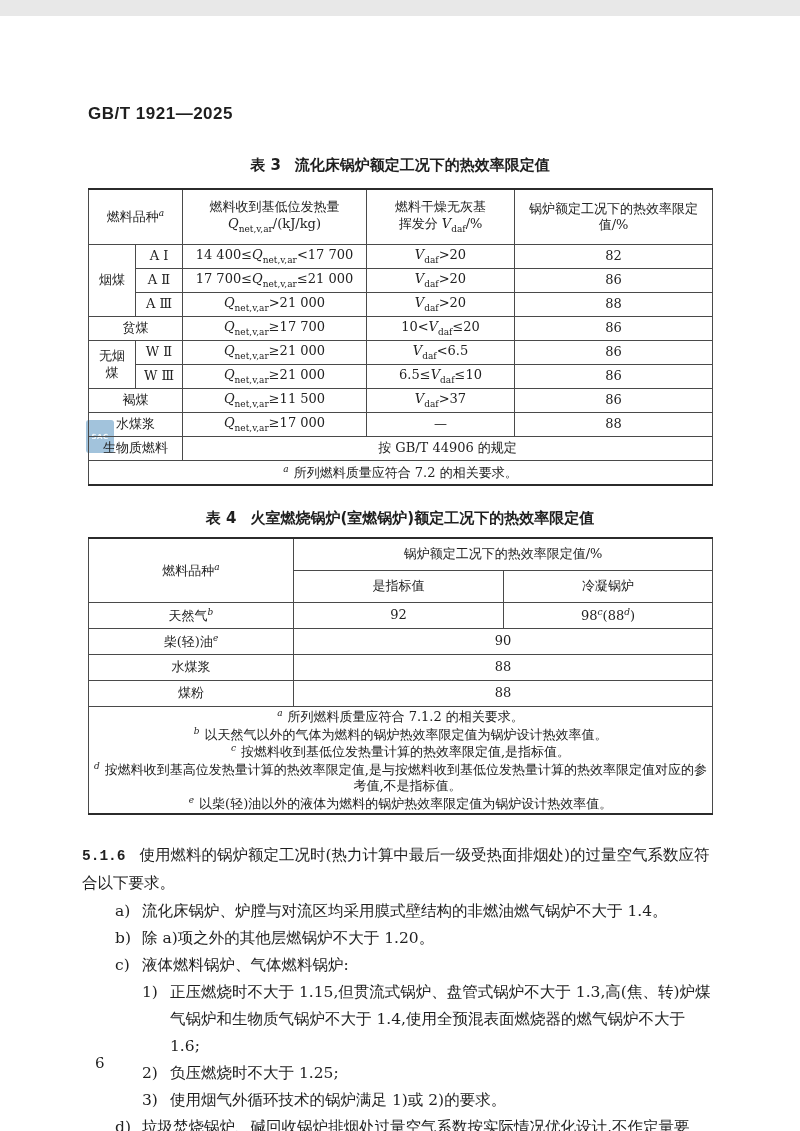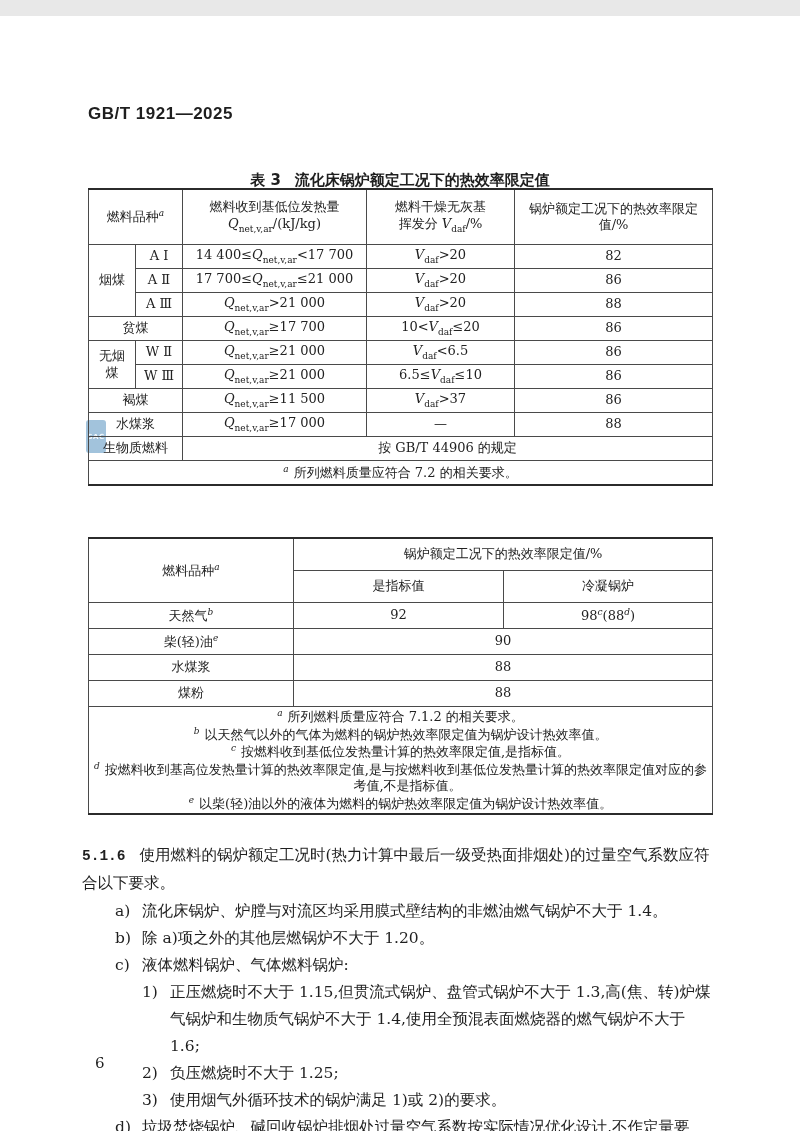--- a/index.html
+++ b/index.html
@@ -20,7 +20,7 @@
     font-weight:bold;font-size:15px;
   }
   .tbl-title .tlabel{margin-right:14px;}
-  .t3-title{top:155px;}
+  .t3-title{top:140px;}
   .t4-title{top:493px;}
 
   table.gbt{

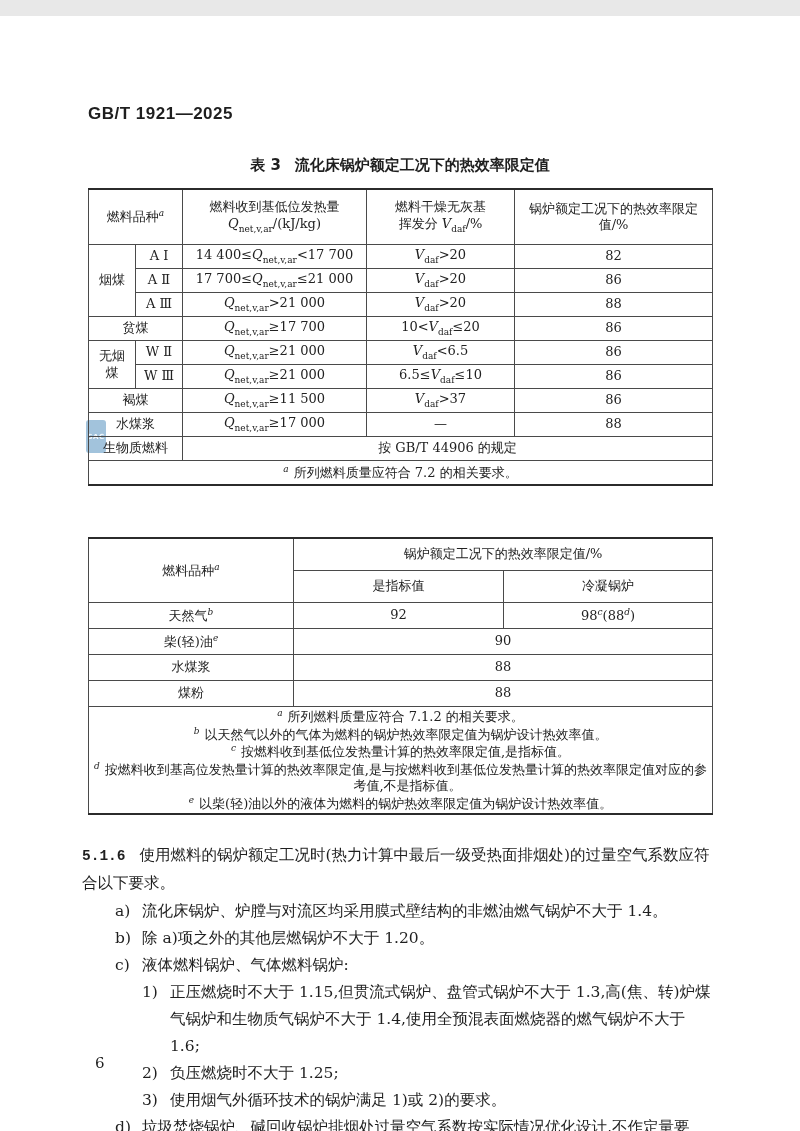--- a/index.html
+++ b/index.html
@@ -69,7 +69,7 @@
     position:absolute;left:95px;top:1038px;font-size:15px;
   }
   .watermark{
-    position:absolute;left:86px;top:404px;width:20px;height:33px;
+    position:absolute;left:86px;top:404px;width:28px;height:33px;
     background:rgba(146,184,214,.85);border-radius:3px;
     display:flex;align-items:center;justify-content:center;
     color:rgba(255,255,255,.9);

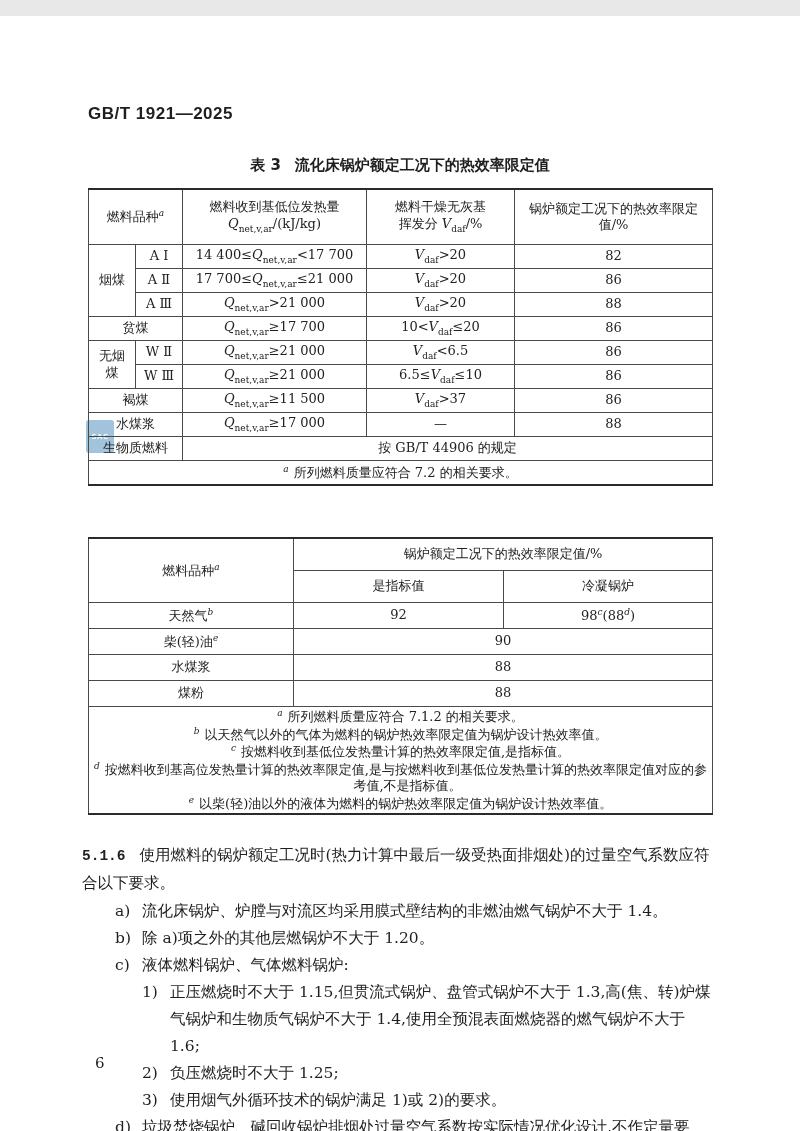--- a/index.html
+++ b/index.html
@@ -175,6 +175,9 @@
     </tbody>
   </table>
 
+  <div class="tbl-title t4-title">
+    <span class="tlabel">表 4</span><span>火室燃烧锅炉(室燃锅炉)额定工况下的热效率限定值</span>
+  </div>
 
   <table class="gbt t4">
     <colgroup>

